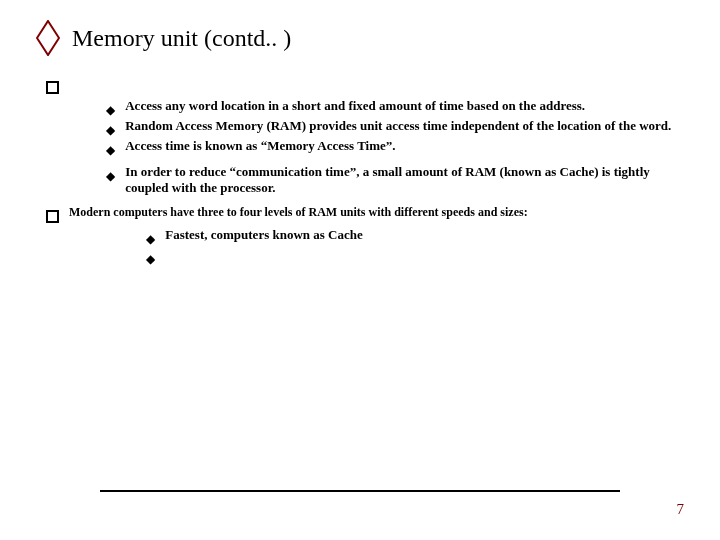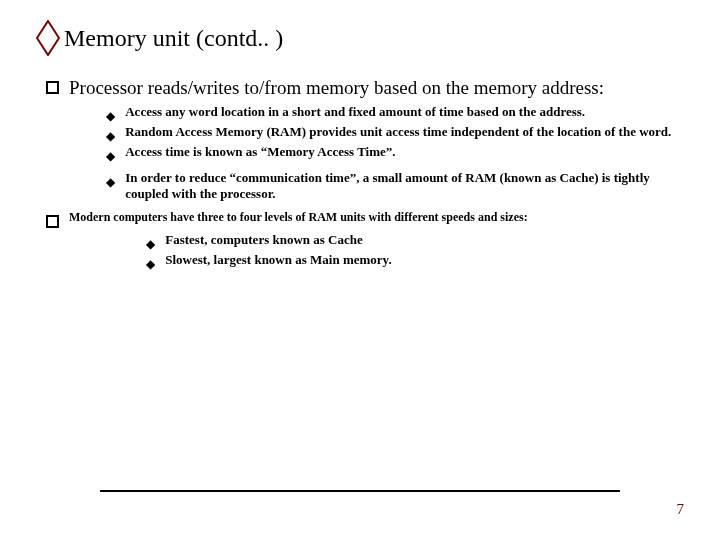--- a/index.html
+++ b/index.html
@@ -14,7 +14,7 @@
   .title-row {
     display: flex;
     align-items: center;
-    gap: 4px;
+    gap: 12px;
     margin-bottom: 20px;
   }
   .diamond-icon {

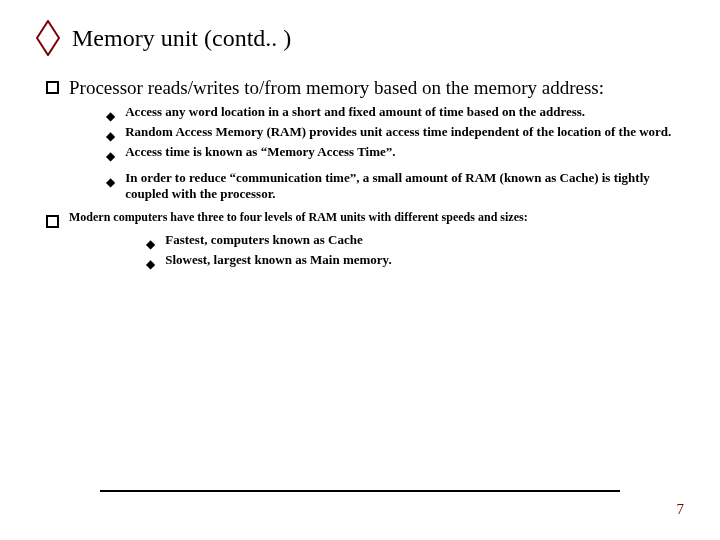--- a/index.html
+++ b/index.html
@@ -106,7 +106,6 @@
 
   <div class="top-item">
     <span class="square-bullet"></span>
-    <span class="top-text">Processor reads/writes to/from memory based on the memory address:</span>
   </div>
   <div class="sub-list">
     <div class="sub-item">

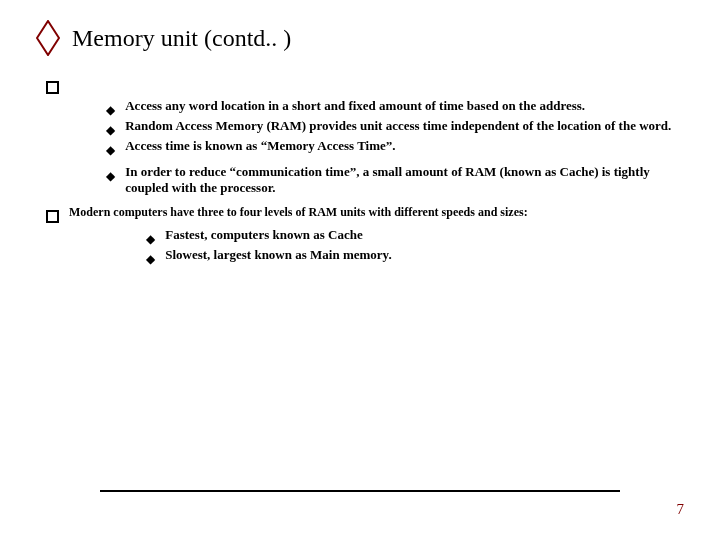--- a/index.html
+++ b/index.html
@@ -140,7 +140,6 @@
     </div>
     <div class="sub-item">
       <span class="dia-bullet">◆</span>
-      <span class="sub-text">Slowest, largest known as Main memory.</span>
     </div>
   </div>
 

